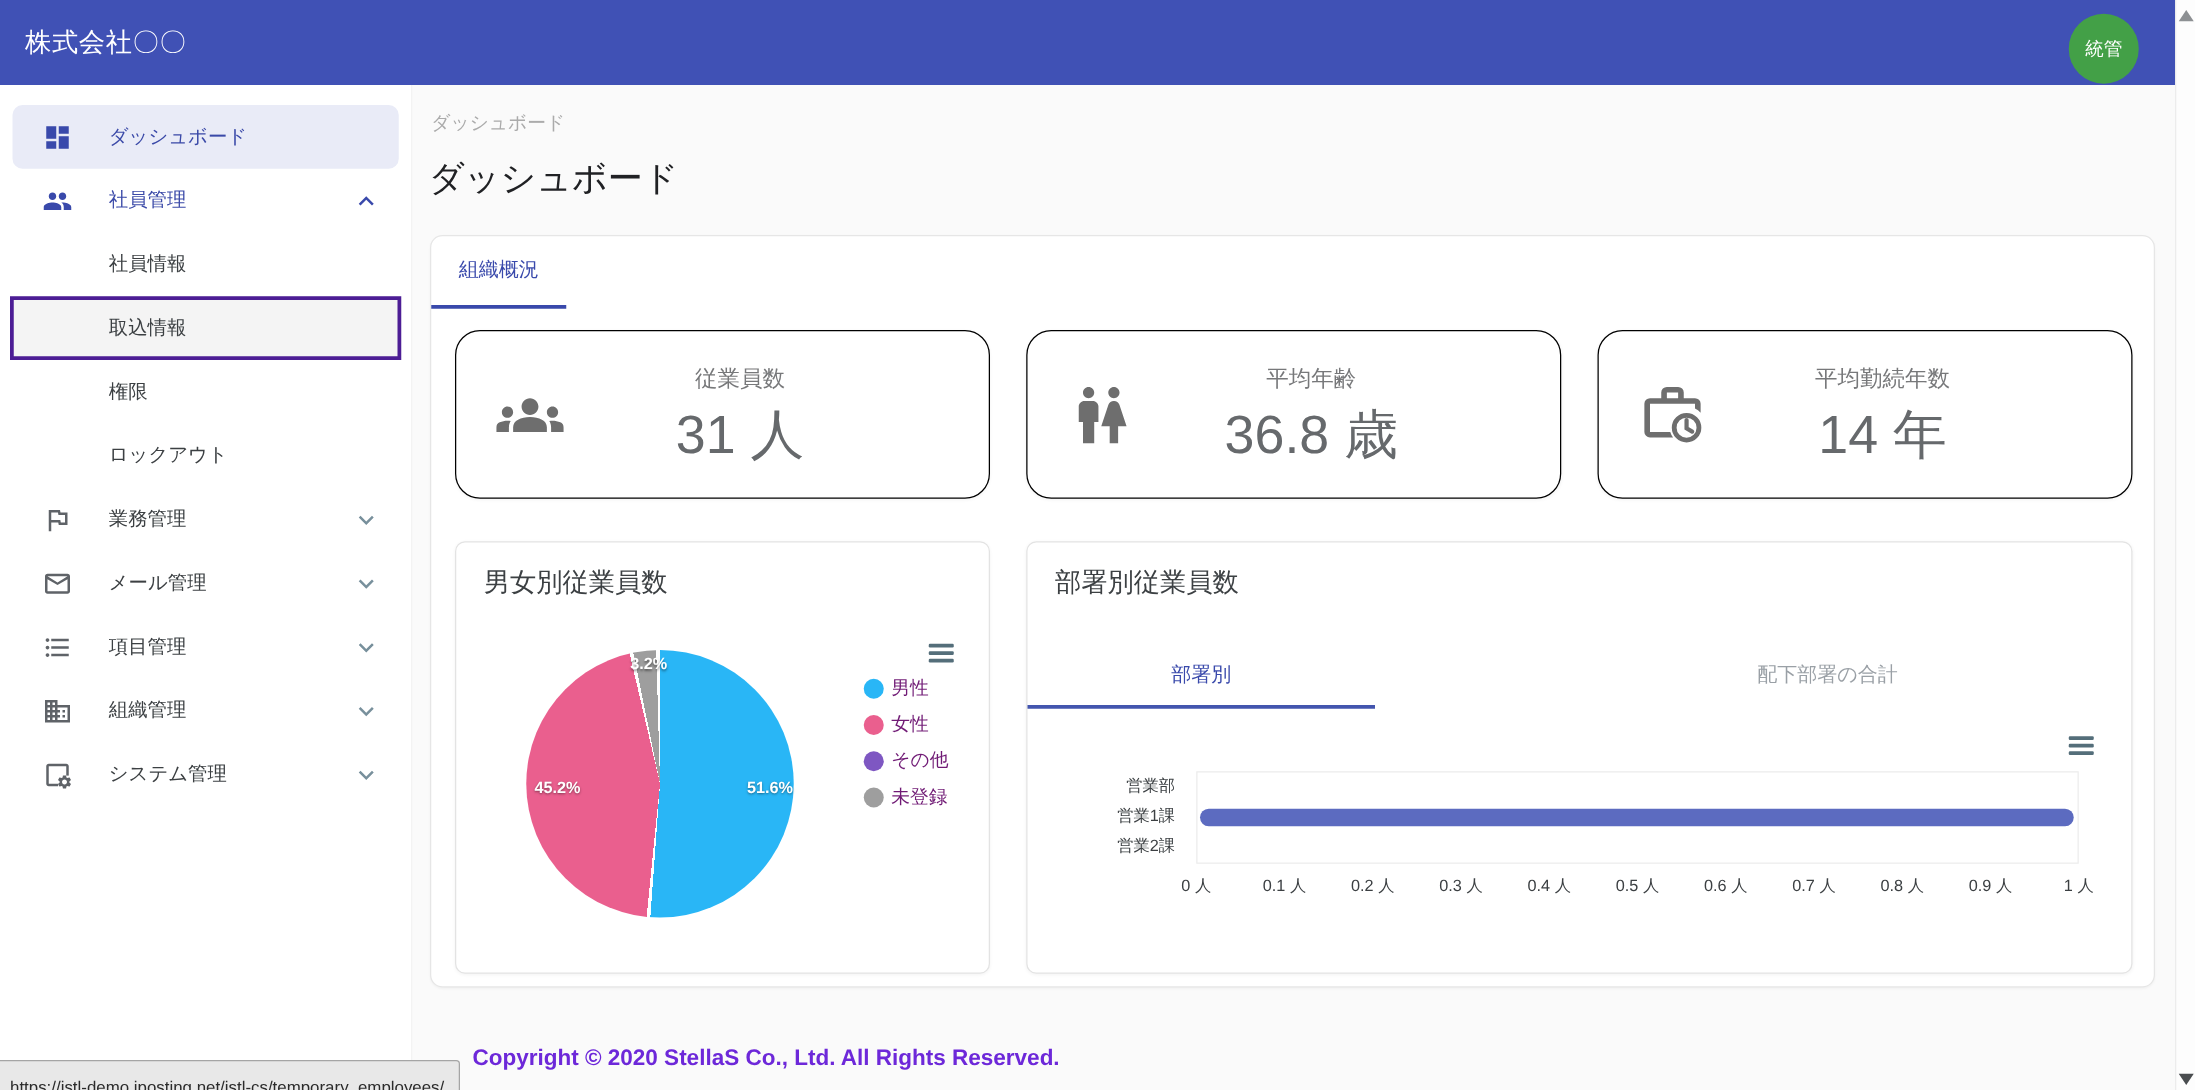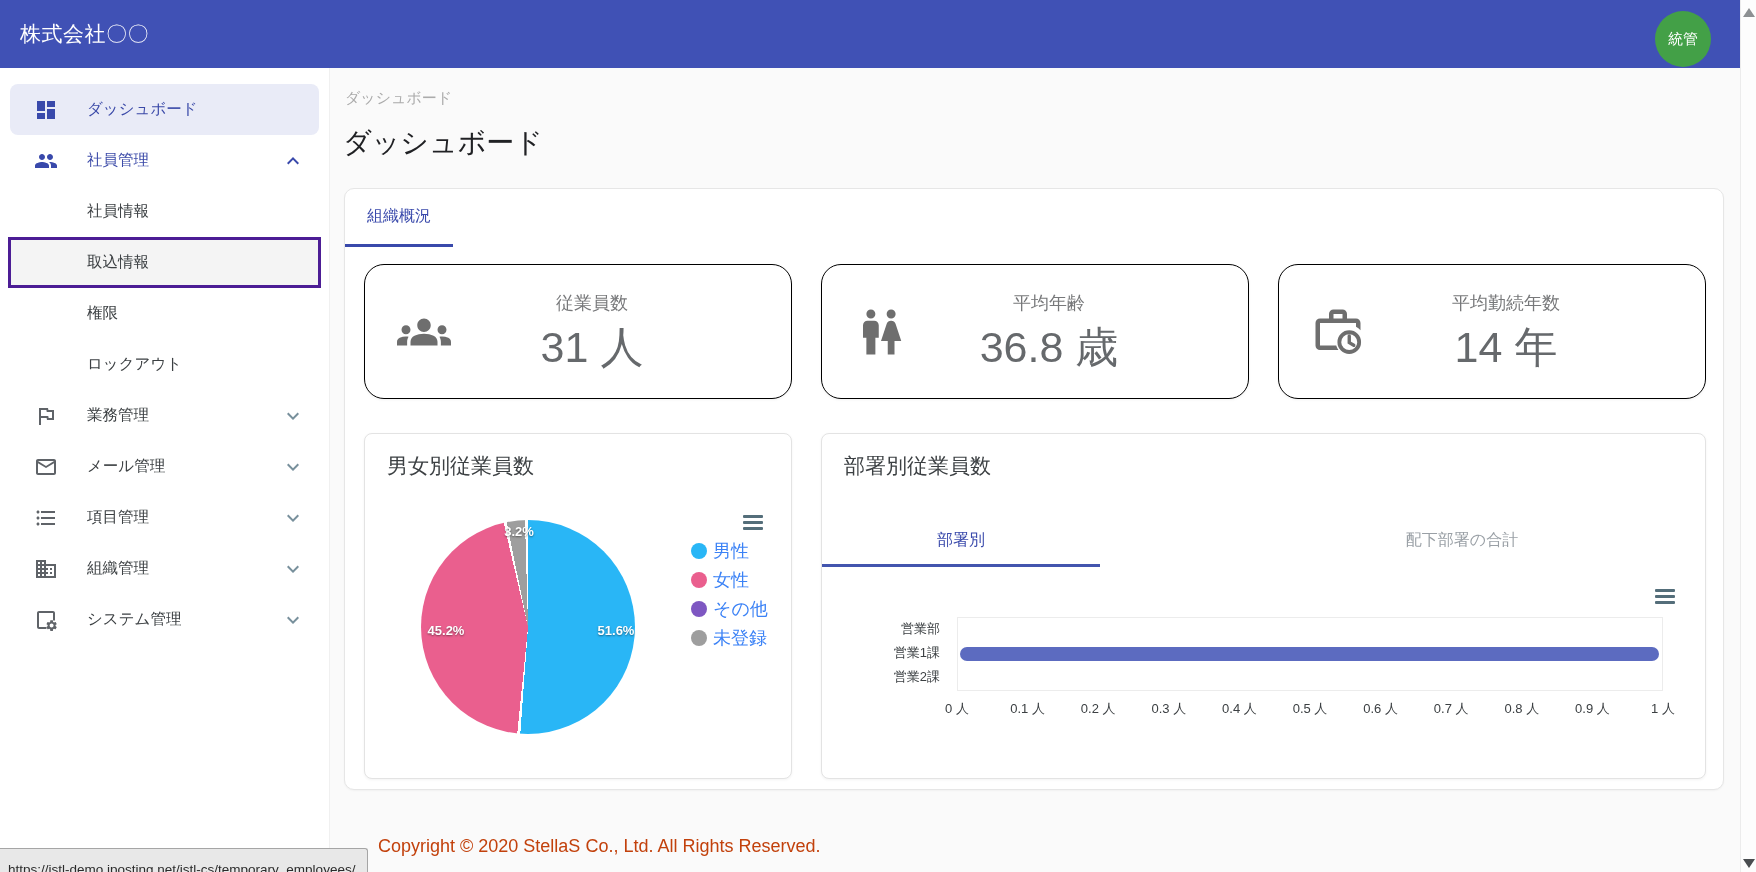--- a/index.html
+++ b/index.html
@@ -78,7 +78,7 @@
   .pie-legend{position:absolute;left:326px;top:102px;}
   .lg-row{height:29px;display:flex;align-items:center;gap:6px;}
   .lg-dot{width:16px;height:16px;border-radius:50%;flex:0 0 16px;}
-  .lg-lab{font-size:18px;color:#3b82f6;white-space:nowrap;}
+  .lg-lab{font-size:15px;color:#701a75;white-space:nowrap;}
 
   .bar-tab1{position:absolute;left:0;top:80px;width:278px;height:53px;display:flex;
             align-items:center;justify-content:center;font-size:16px;color:#3949ab;cursor:pointer;}

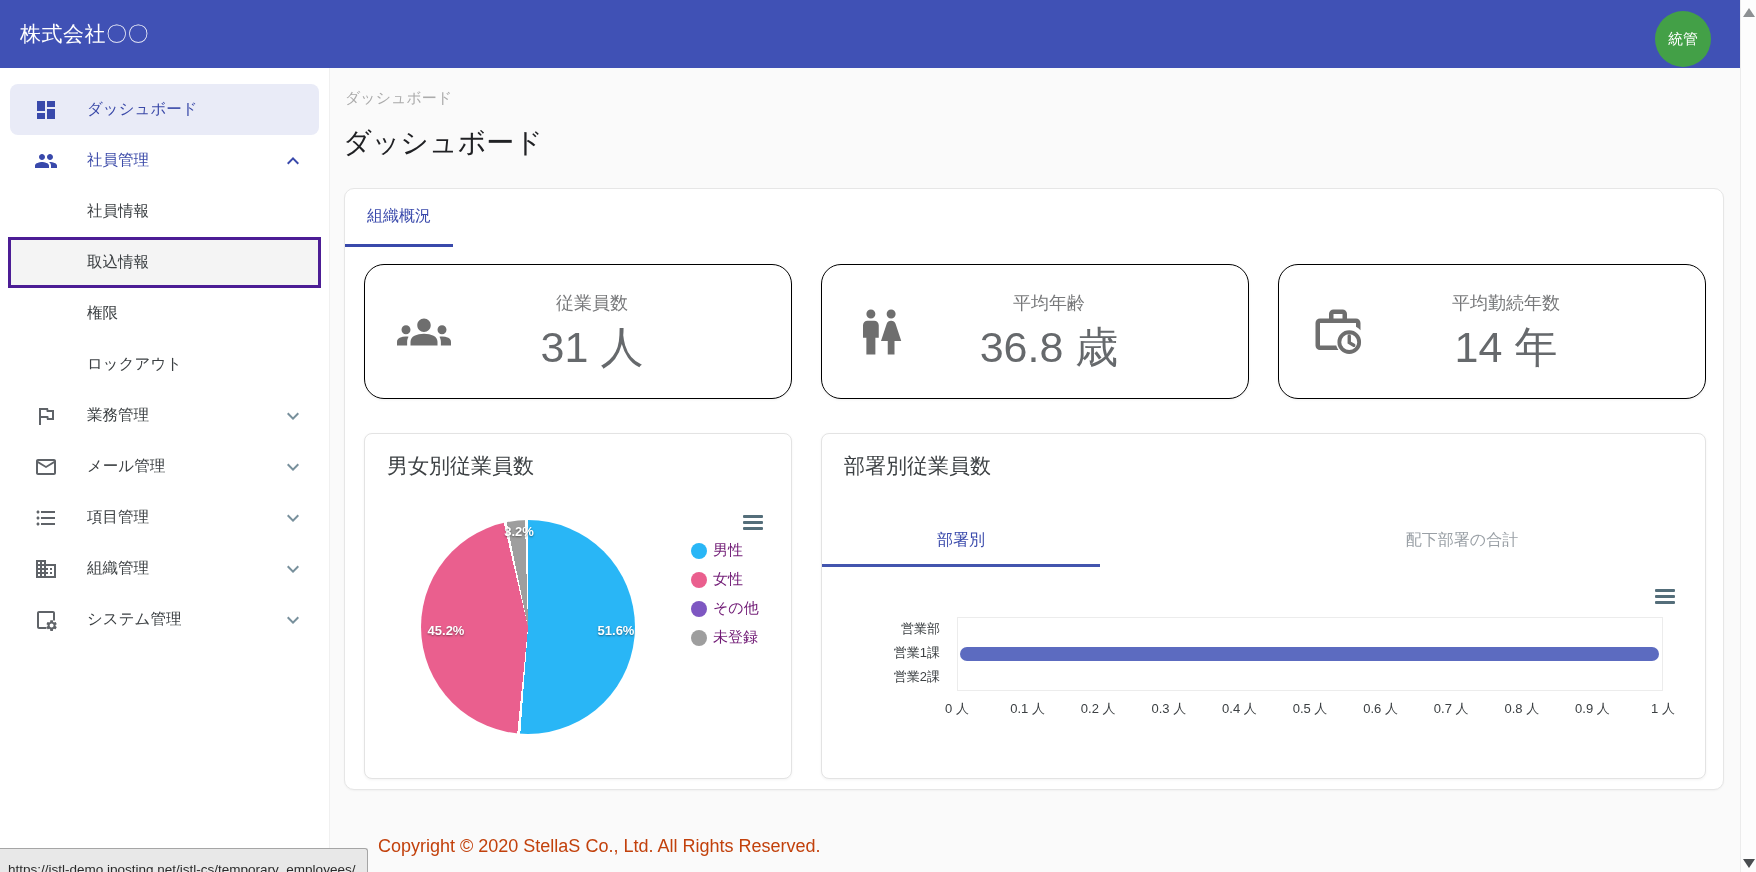--- a/index.html
+++ b/index.html
@@ -97,7 +97,7 @@
   .bar-xaxis .tick{position:absolute;transform:translateX(-50%);font-size:13px;
                    color:#3c4043;white-space:nowrap;}
 
-  .footer{position:absolute;left:378px;top:836px;font-size:18px;color:#c2410c;}
+  .footer{position:absolute;left:378px;top:836px;font-size:18px;color:#6d28d9;font-weight:bold;}
 
   .status-tooltip{position:absolute;left:0;top:848px;height:24px;background:#e8e8e8;
                   border:1px solid #a5a5a5;border-left:none;border-bottom:none;

